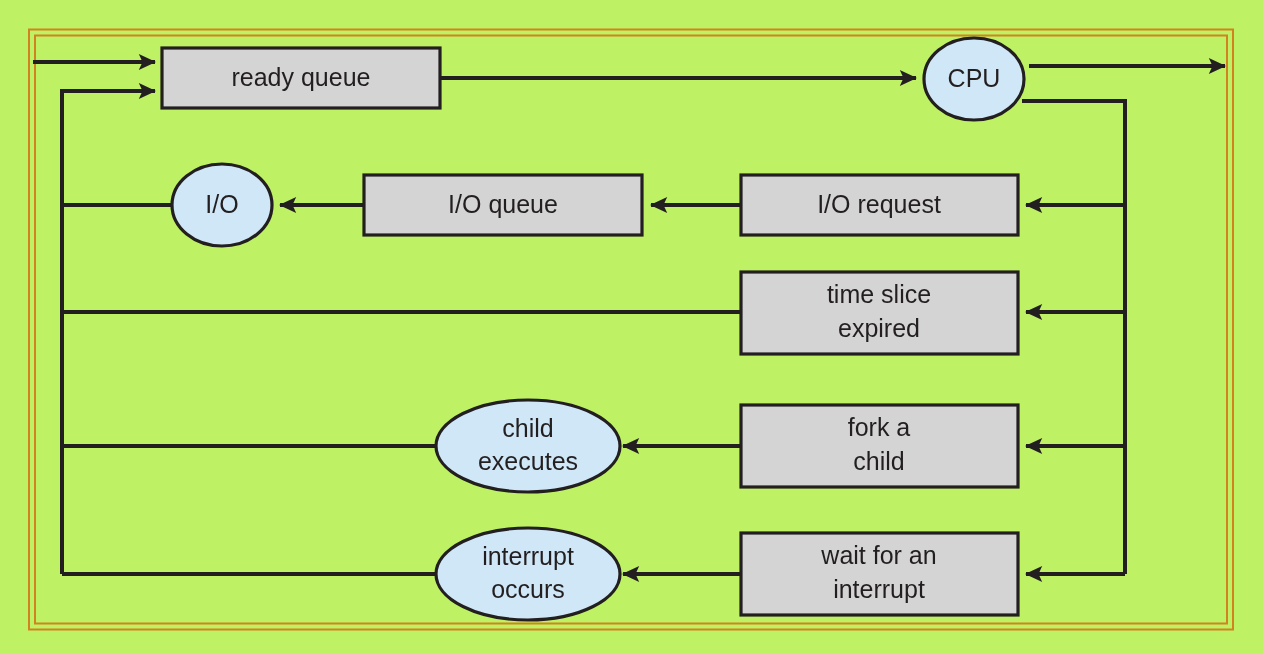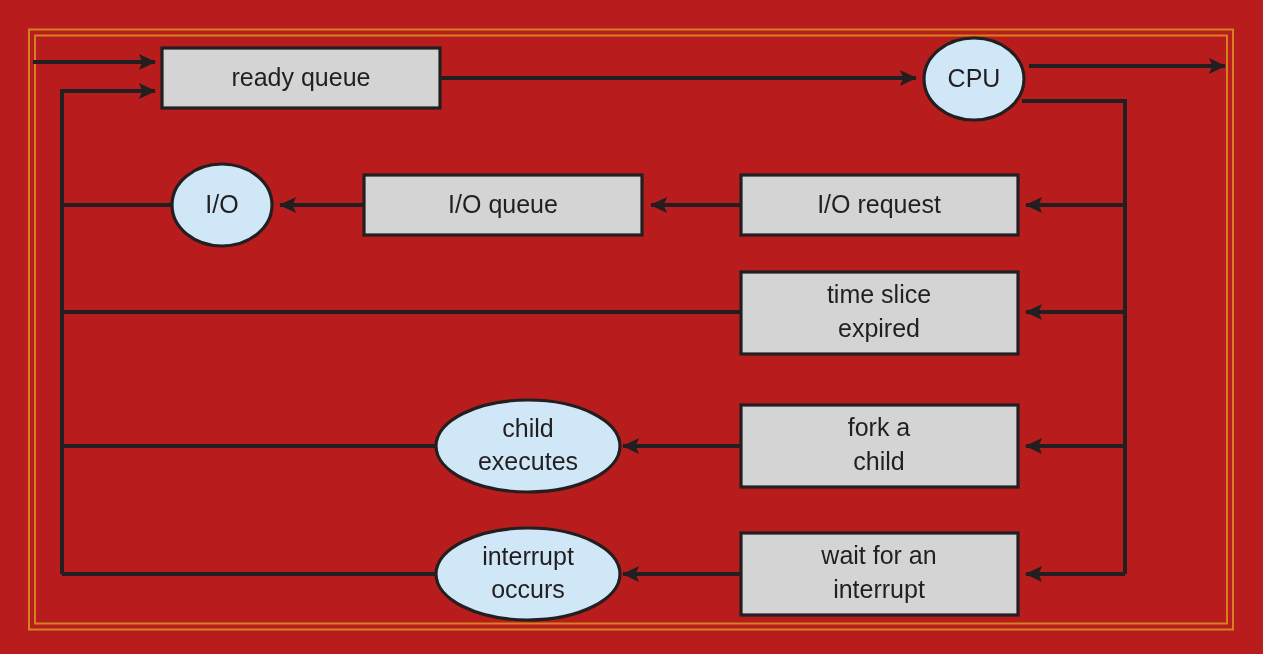--- a/index.html
+++ b/index.html
@@ -14,7 +14,7 @@
     position: relative;
     width: 1263px;
     height: 654px;
-    background: #b91c1c;
+    background: #bef264;
     overflow: hidden;
   }
   svg#process-scheduling-diagram {

